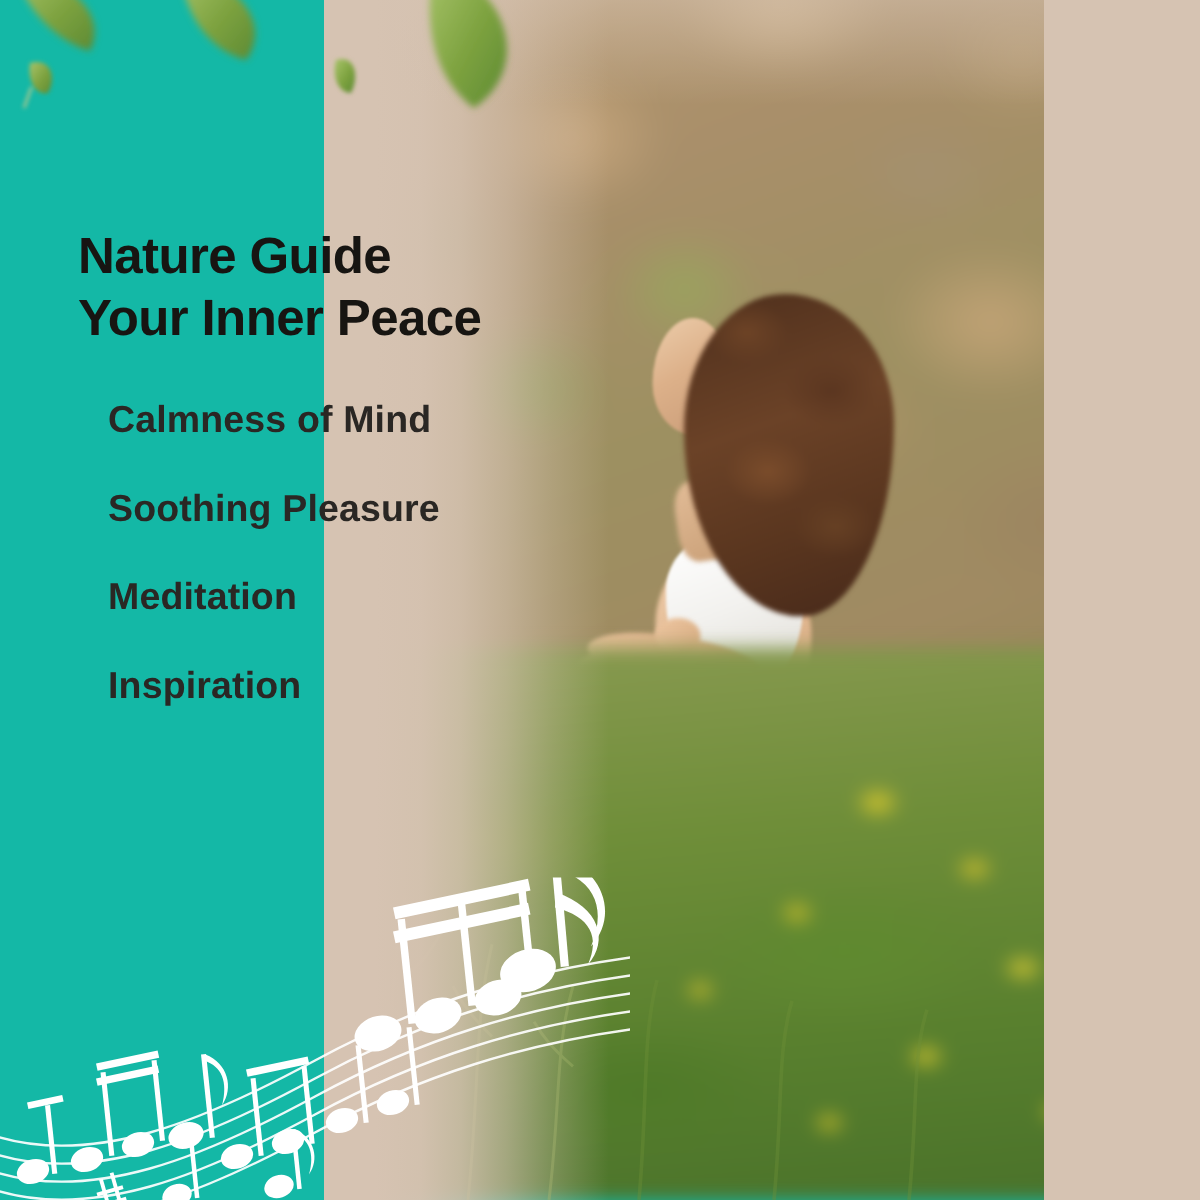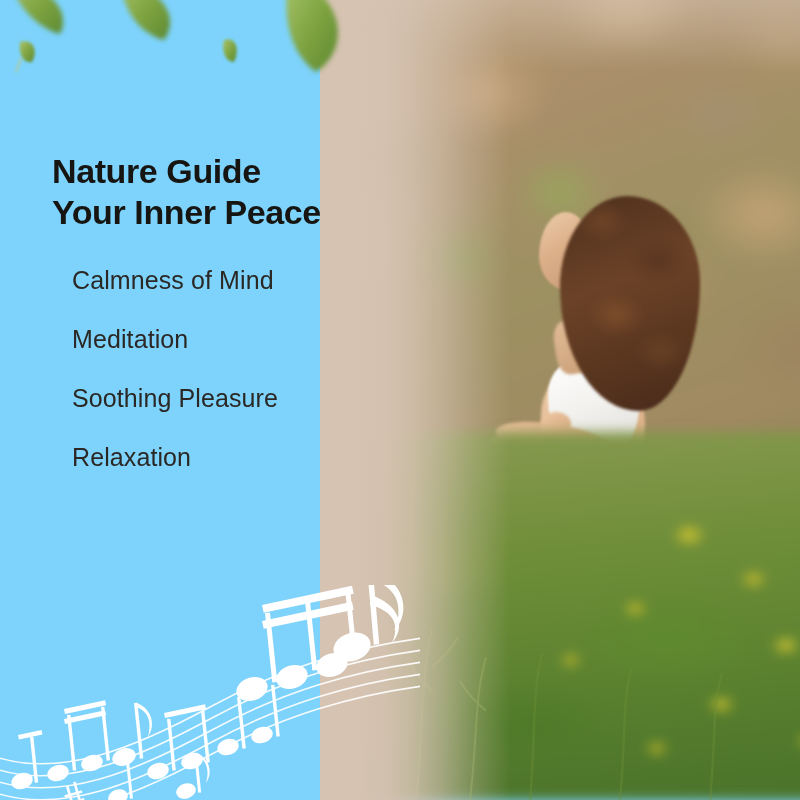--- a/index.html
+++ b/index.html
@@ -10,8 +10,8 @@
     background:#d6c3b2;
   }
   .poster{
-    position:relative;width:800px;height:800px;overflow:hidden;
-    background:#7dd3fc;
+    position:relative;width:696px;height:800px;overflow:hidden;
+    background:#14b8a6;
   }
 
   

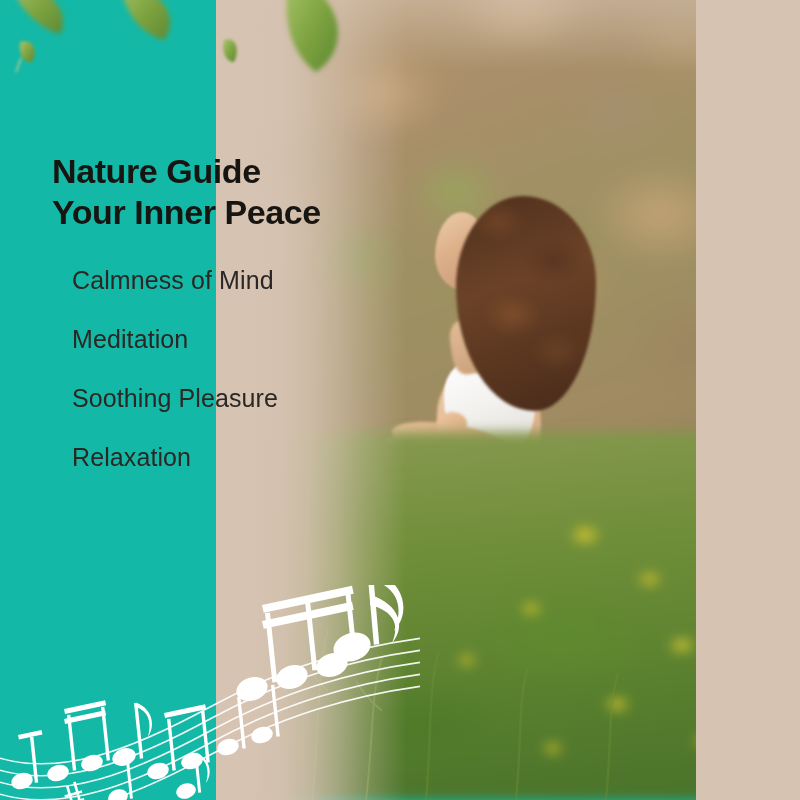--- a/index.html
+++ b/index.html
@@ -167,7 +167,7 @@
     list-style:none;margin:0;padding:0;
   }
   .benefits li{
-    font-size:25px;font-weight:400;line-height:1;
+    font-size:25px;font-weight:700;line-height:1;
     color:#2a2724;margin-bottom:34px;letter-spacing:.1px;
   }
 

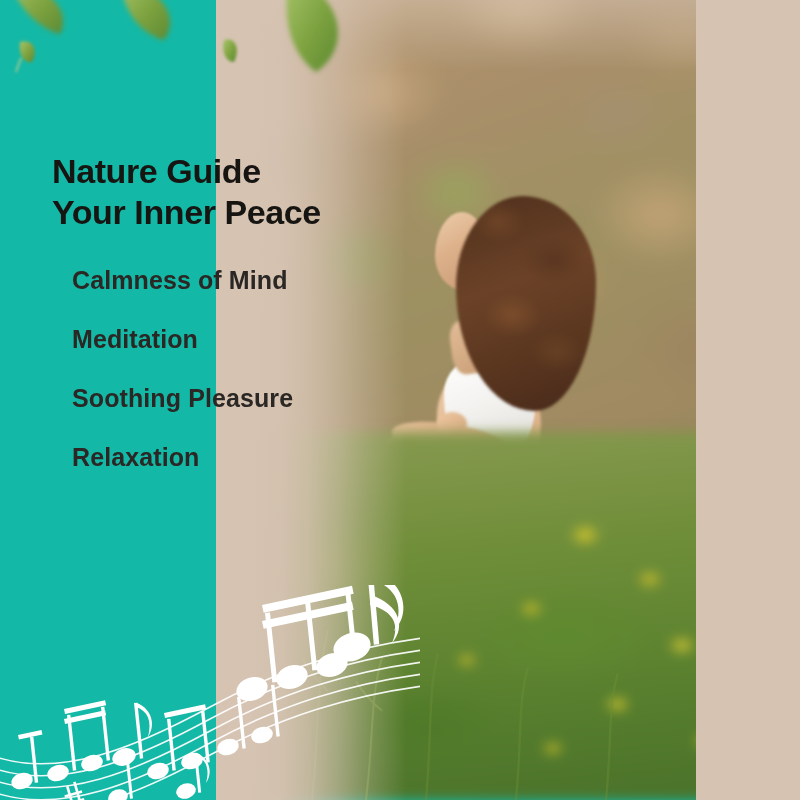--- a/index.html
+++ b/index.html
@@ -234,8 +234,8 @@
 
     <ul class="benefits">
       <li>Calmness of Mind</li>
+      <li>Soothing Pleasure</li>
       <li>Meditation</li>
-      <li>Soothing Pleasure</li>
       <li>Relaxation</li>
     </ul>
   </div>

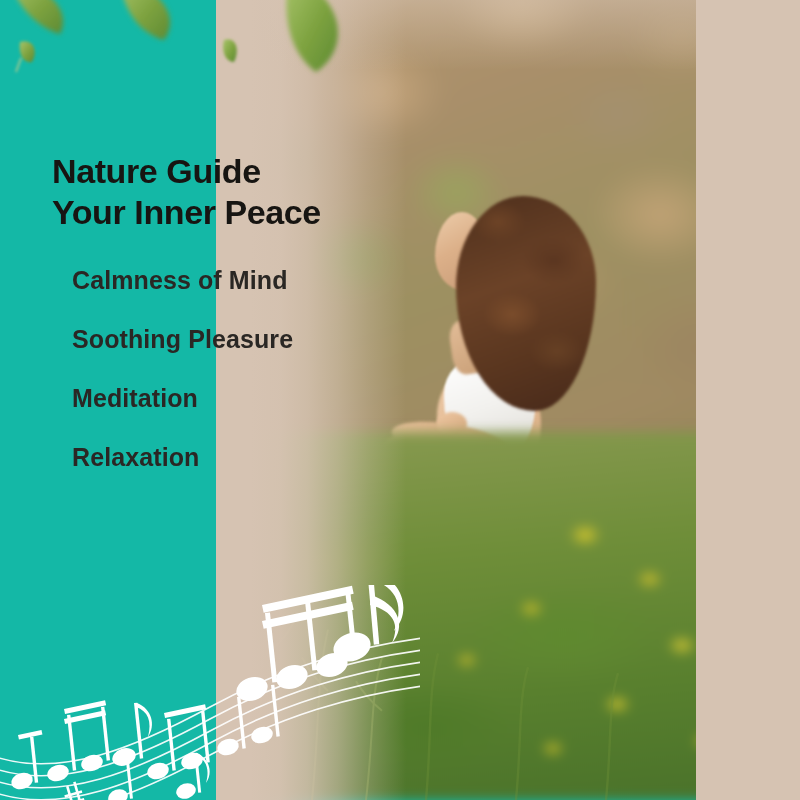--- a/index.html
+++ b/index.html
@@ -236,7 +236,7 @@
       <li>Calmness of Mind</li>
       <li>Soothing Pleasure</li>
       <li>Meditation</li>
-      <li>Relaxation</li>
+      <li>Inspiration</li>
     </ul>
   </div>
 

